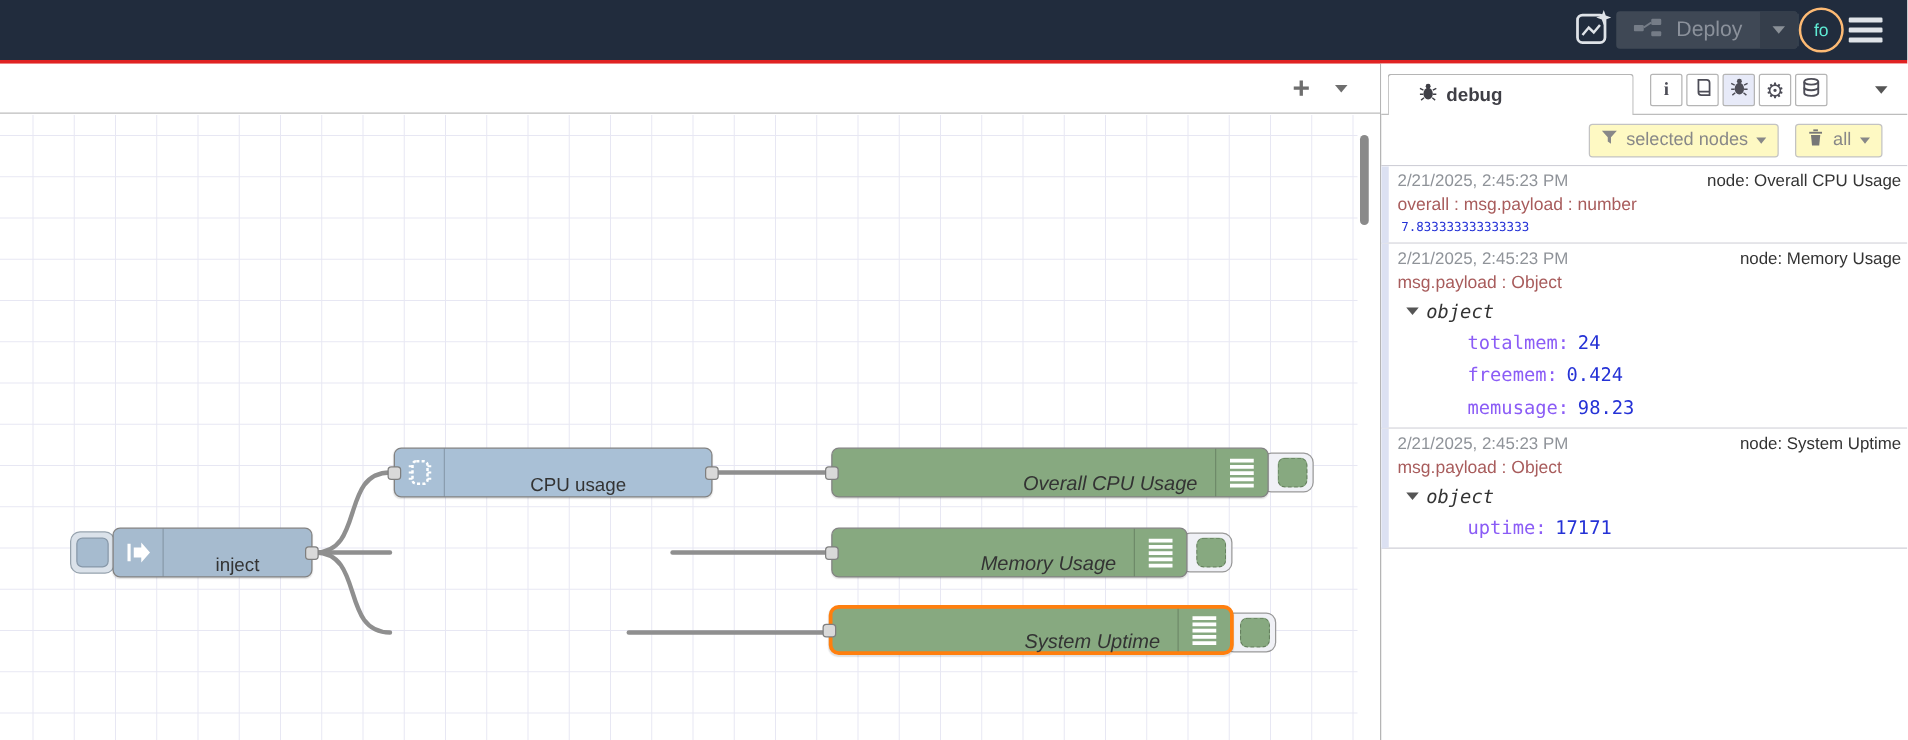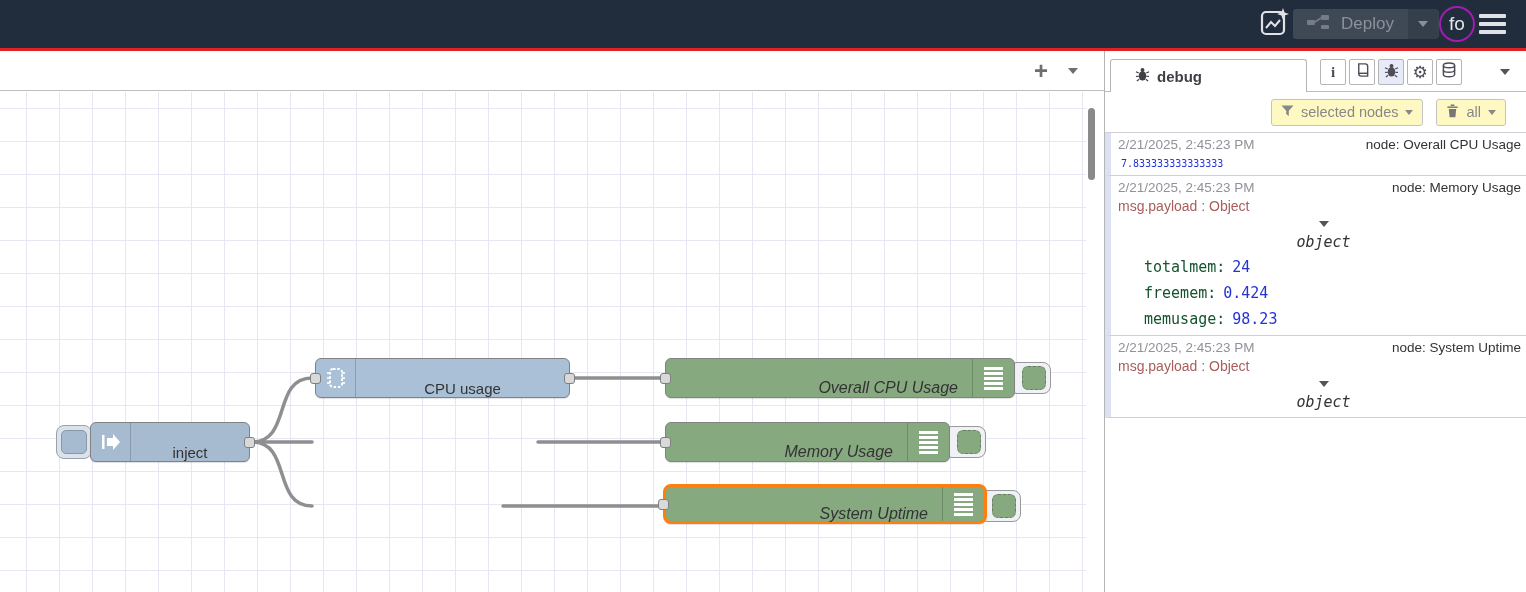--- a/index.html
+++ b/index.html
@@ -19,8 +19,8 @@
   .caret-down { width:0; height:0; border-left:5px solid transparent; border-right:5px solid transparent;
     border-top:6px solid currentColor; display:inline-block; }
   .hdr-divider { width:1px; height:26px; background:#3a4452; }
-  .avatar { width:36px; height:36px; border:2px solid #a21caf; border-radius:50%;
-    color:#e5e5e5; font-size:19px; display:flex; align-items:center; justify-content:center; cursor:pointer; }
+  .avatar { width:36px; height:36px; border:2px solid #fdba74; border-radius:50%;
+    color:#5eead4; font-size:14px; display:flex; align-items:center; justify-content:center; cursor:pointer; }
   .hamburger { display:flex; flex-direction:column; gap:4px; cursor:pointer; padding:4px; }
   .hamburger span { width:27px; height:4px; background:#dfe3e8; border-radius:1px; }
 

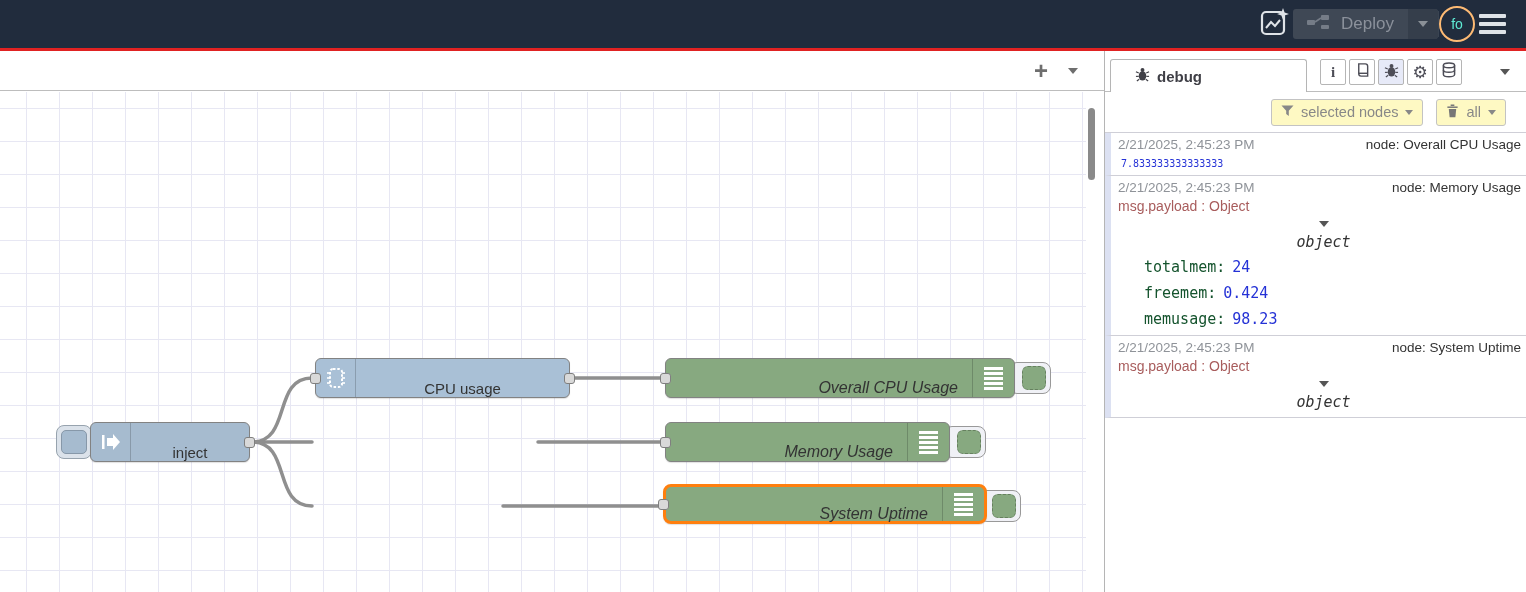--- a/index.html
+++ b/index.html
@@ -350,6 +350,7 @@
           <span class="msg-source">node: Overall CPU Usage</span>
           <span>2/21/2025, 2:45:23 PM</span>
         </div>
+        <div class="msg-path">overall : msg.payload : number</div>
         <div class="msg-value">7.833333333333333</div>
       </div>
 

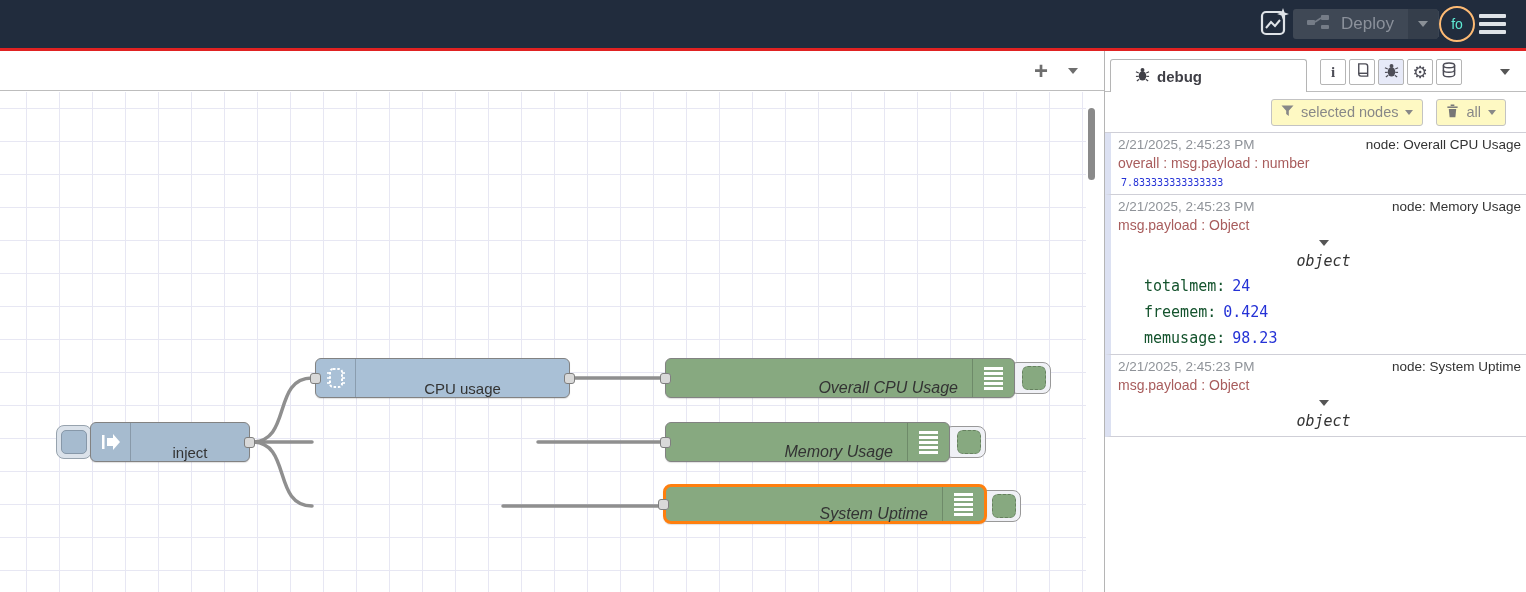--- a/index.html
+++ b/index.html
@@ -97,7 +97,7 @@
   .msg-path { color:#a85c5c; padding:1px 1px 2px 1px; }
   .msg-value { font-family:"DejaVu Sans Mono", monospace; color:#2532d6; font-size:10px; padding:4px 2px 1px 4px; }
   .tree-row { font-family:"DejaVu Sans Mono", monospace; font-style:italic; color:#333; font-size:15px;
-    padding:5px 0 1px 8px; display:flex; align-items:center; gap:6px;flex-direction:column; }
+    padding:5px 0 1px 8px; display:flex; align-items:center; gap:6px; }
   .tree-caret { width:0; height:0; border-left:5px solid transparent; border-right:5px solid transparent;
     border-top:6px solid #555; }
   .field-row { font-family:"DejaVu Sans Mono", monospace; font-size:15px; padding:6px 0 2px 27px; }

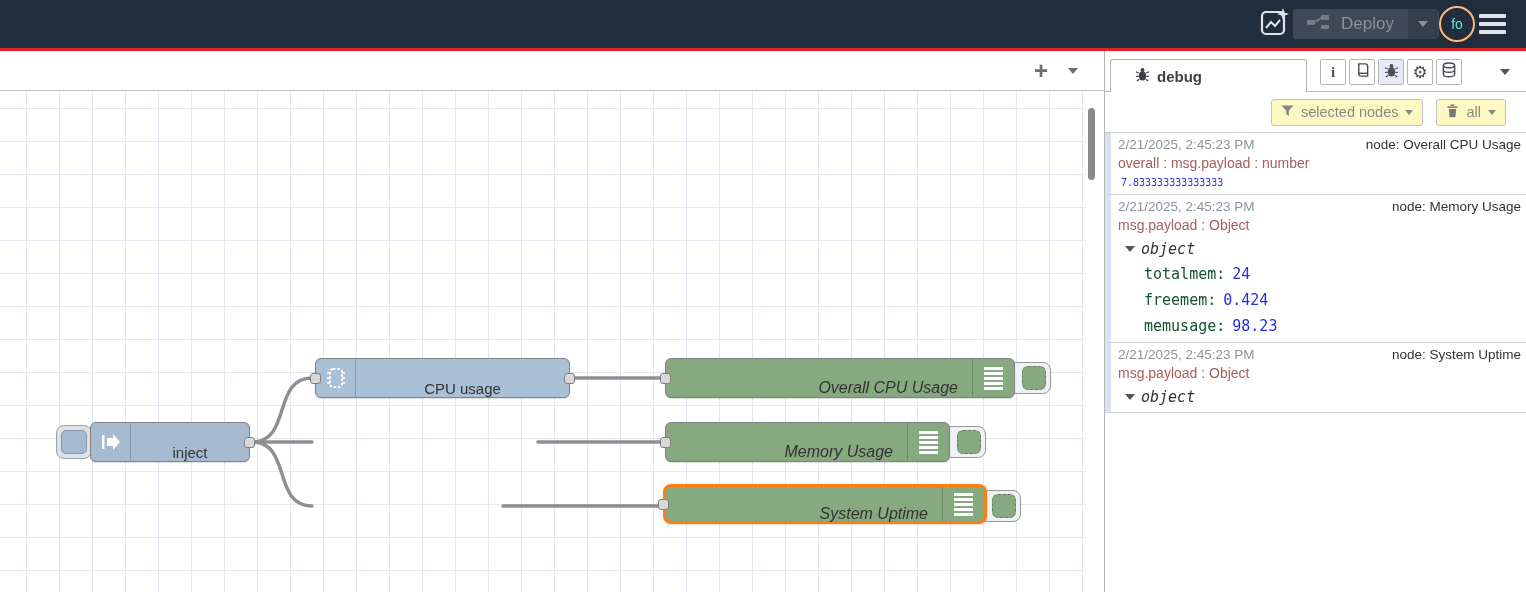--- a/index.html
+++ b/index.html
@@ -101,7 +101,7 @@
   .tree-caret { width:0; height:0; border-left:5px solid transparent; border-right:5px solid transparent;
     border-top:6px solid #555; }
   .field-row { font-family:"DejaVu Sans Mono", monospace; font-size:15px; padding:6px 0 2px 27px; }
-  .fkey { color:#14532d; }
+  .fkey { color:#8b5cf6;margin-left:30px; }
   .fval { color:#2532d6; margin-left:7px; }
 </style>
 </head>

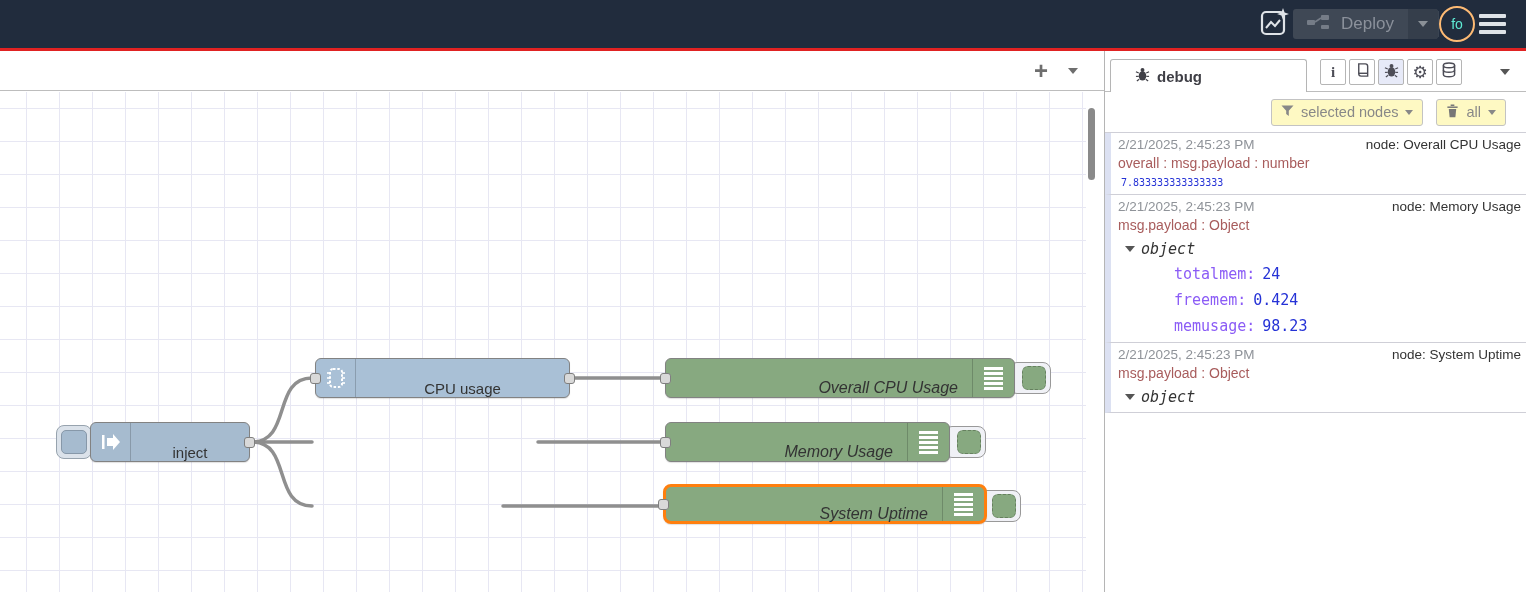--- a/index.html
+++ b/index.html
@@ -385,6 +385,9 @@
           <span class="tree-caret"></span>
           <span>object</span>
         </div>
+        <div class="field-row">
+          <span class="fkey">uptime:</span><span class="fval">17171</span>
+        </div>
       </div>
     </div>
   </div>

